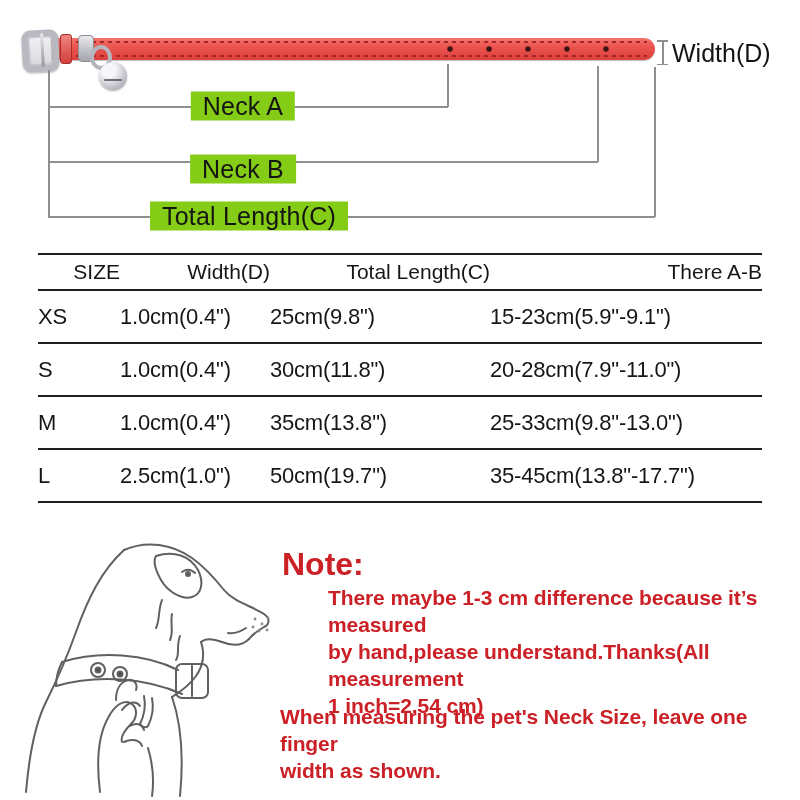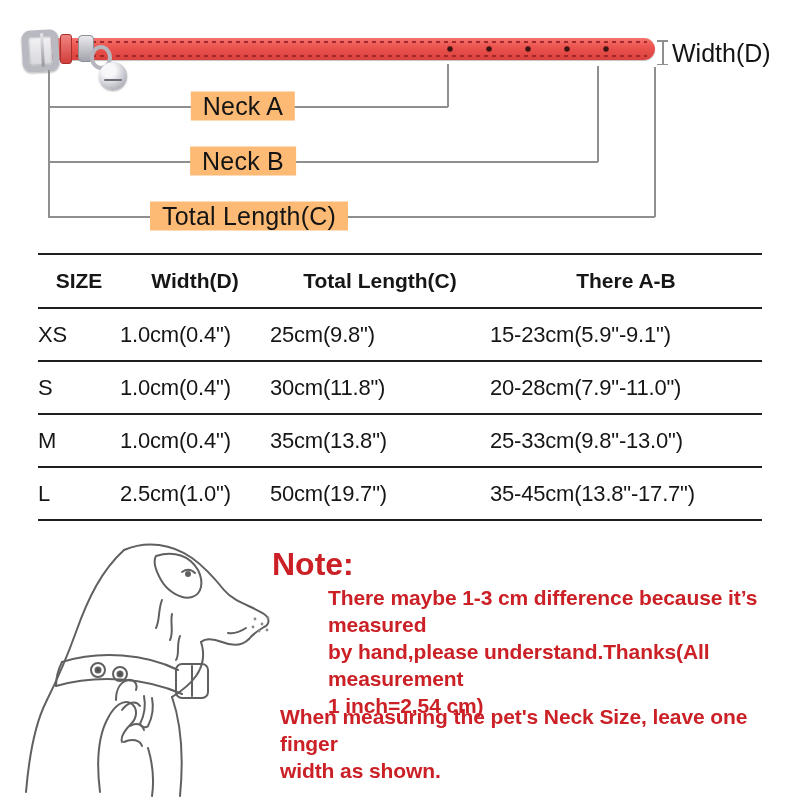--- a/index.html
+++ b/index.html
@@ -45,7 +45,7 @@
   .hline { position:absolute; height:1.5px; background:#8f8f8f; }
   .vline { position:absolute; width:1.5px; background:#8f8f8f; }
   .diagram-label {
-    position:absolute; transform:translate(-50%,-50%); background:#fdba74;
+    position:absolute; transform:translate(-50%,-50%); background:#84cc16;
     padding:0 12px; font-size:25px; color:#141414; white-space:nowrap; letter-spacing:0.2px;
   }
   .width-label {

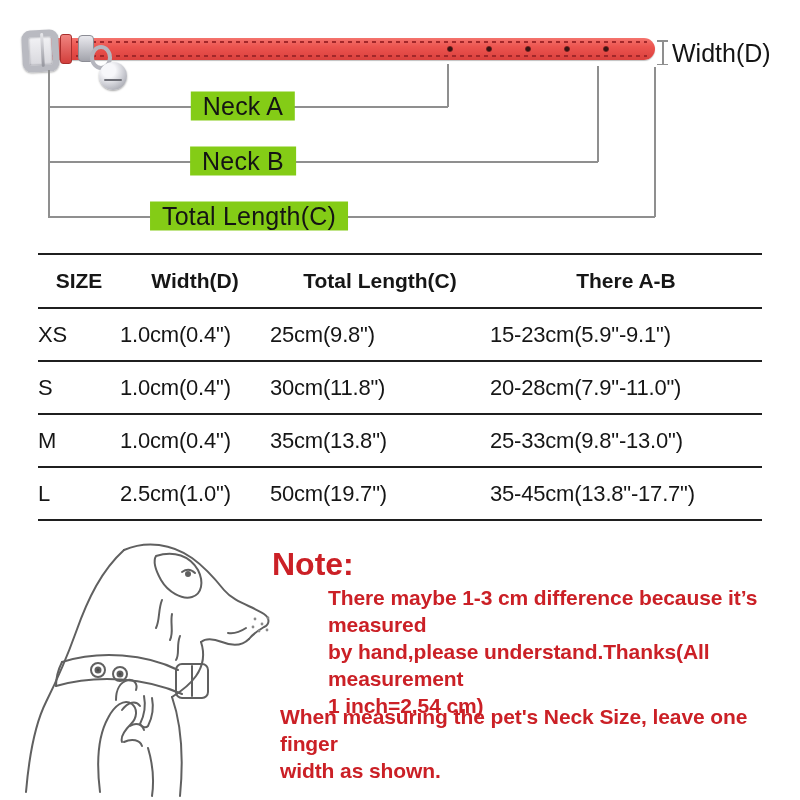--- a/index.html
+++ b/index.html
@@ -115,7 +115,7 @@
     <div class="hline" style="left:657px; top:63.5px; width:11px"></div>
 
     <span class="diagram-label" style="left:243px; top:106px">Neck A</span>
-    <span class="diagram-label" style="left:243px; top:161px">Neck B</span>
+    <span class="diagram-label" style="left:243px; top:169px">Neck B</span>
     <span class="diagram-label" style="left:249px; top:216px">Total Length(C)</span>
     <span class="width-label" style="left:672px; top:53px">Width(D)</span>
   </div>

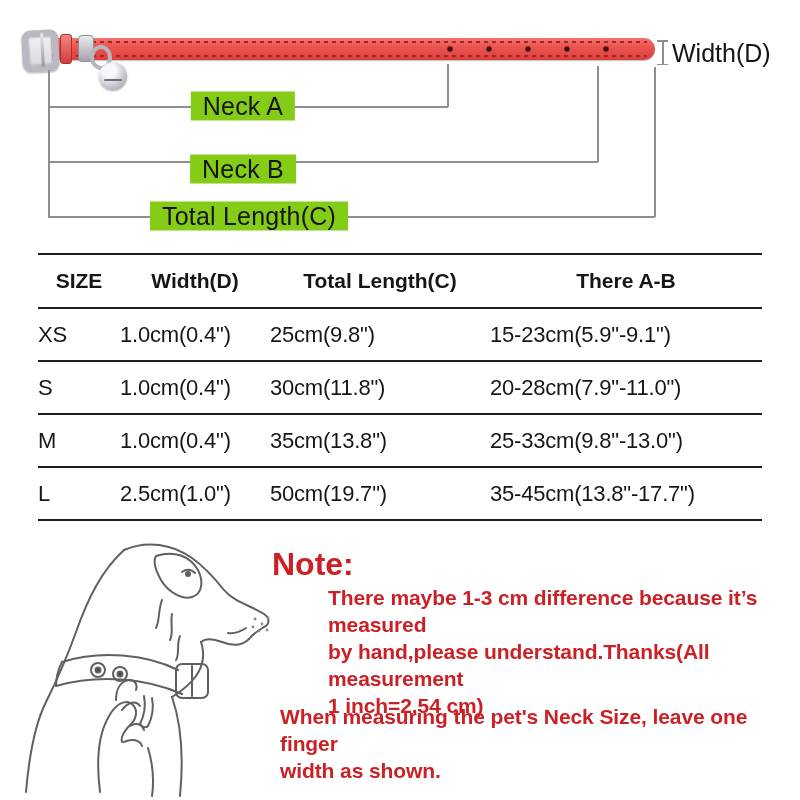--- a/index.html
+++ b/index.html
@@ -60,7 +60,7 @@
   }
   .size-table tr { border-bottom:2px solid #1f1f1f; }
   .size-table thead tr { border-top:2px solid #1f1f1f; }
-  .size-table th { font-weight:700; font-size:21px; height:54px; text-align:center; vertical-align:middle; }
+  .size-table th { font-weight:400; font-size:21px; height:36px; text-align:right; vertical-align:middle; }
   .size-table td { font-weight:400; font-size:22px; height:53px; text-align:left; vertical-align:middle; letter-spacing:-0.2px; }
   .col-size { width:82px; } .col-width { width:150px; } .col-total { width:220px; } .col-neck { width:272px; }
 

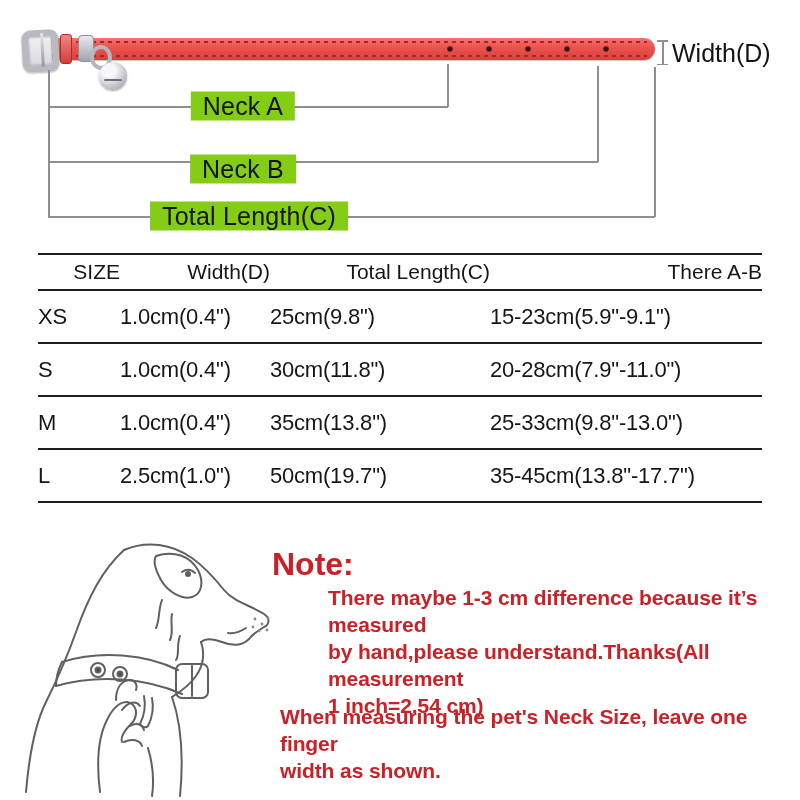--- a/index.html
+++ b/index.html
@@ -65,7 +65,7 @@
   .col-size { width:82px; } .col-width { width:150px; } .col-total { width:220px; } .col-neck { width:272px; }
 
   
-  .note-heading { position:absolute; left:272px; top:546px; font-size:32px; font-weight:600; }
+  .note-heading { position:absolute; left:282px; top:546px; font-size:32px; font-weight:600; }
   .note-body { position:absolute; left:280px; top:584px; font-size:21px; line-height:27px; font-weight:600; letter-spacing:-0.1px; }
   .note-measure { position:absolute; left:280px; top:703px; font-size:21px; line-height:27px; font-weight:600; letter-spacing:-0.1px; }
 

